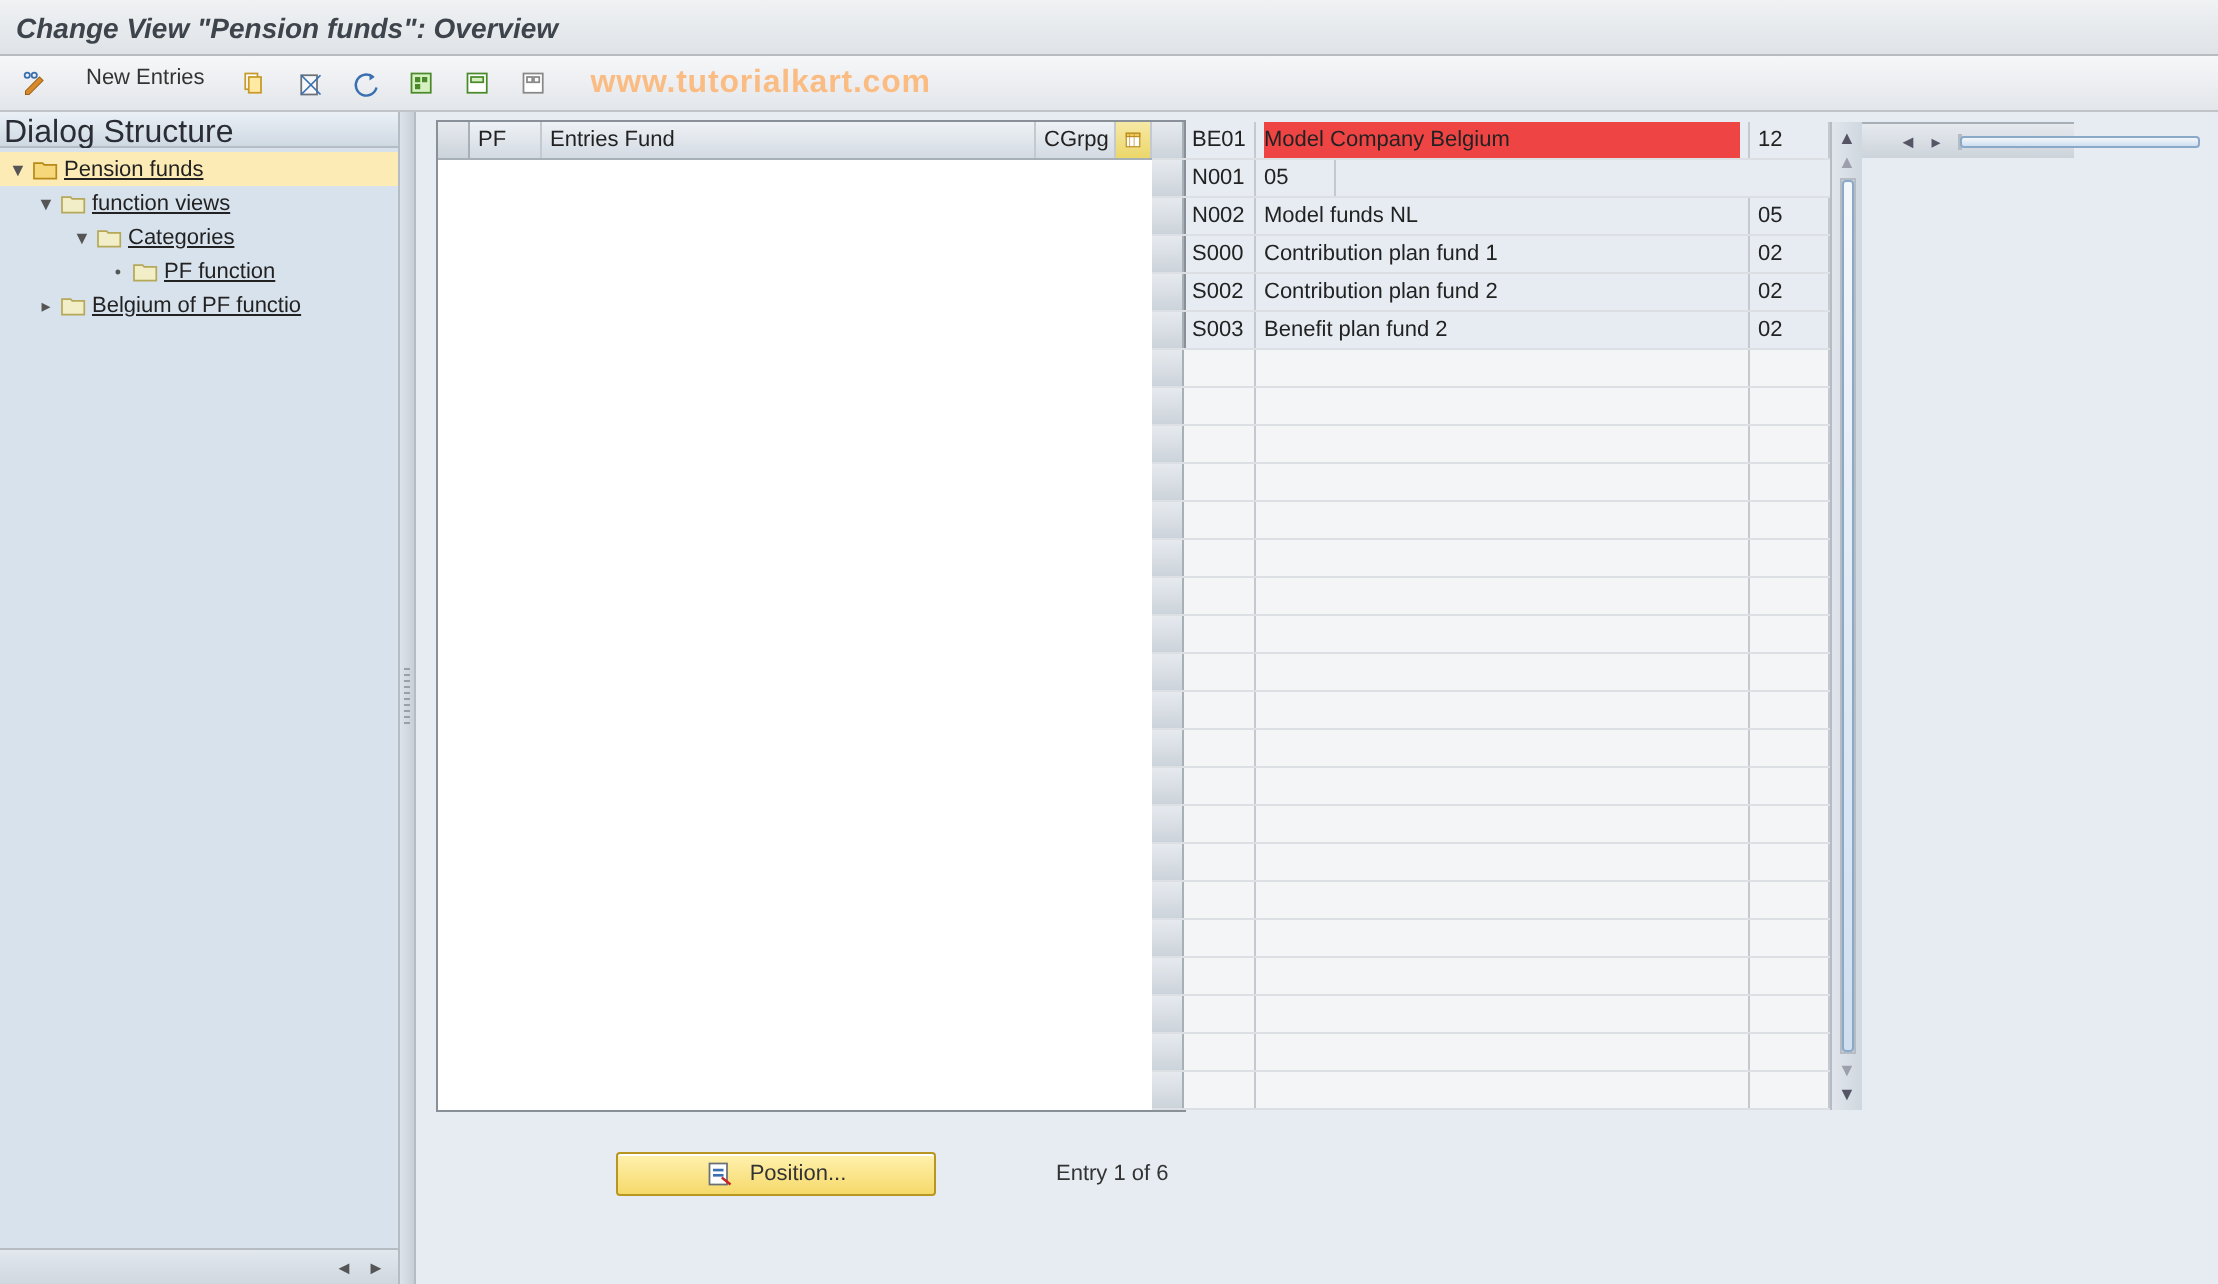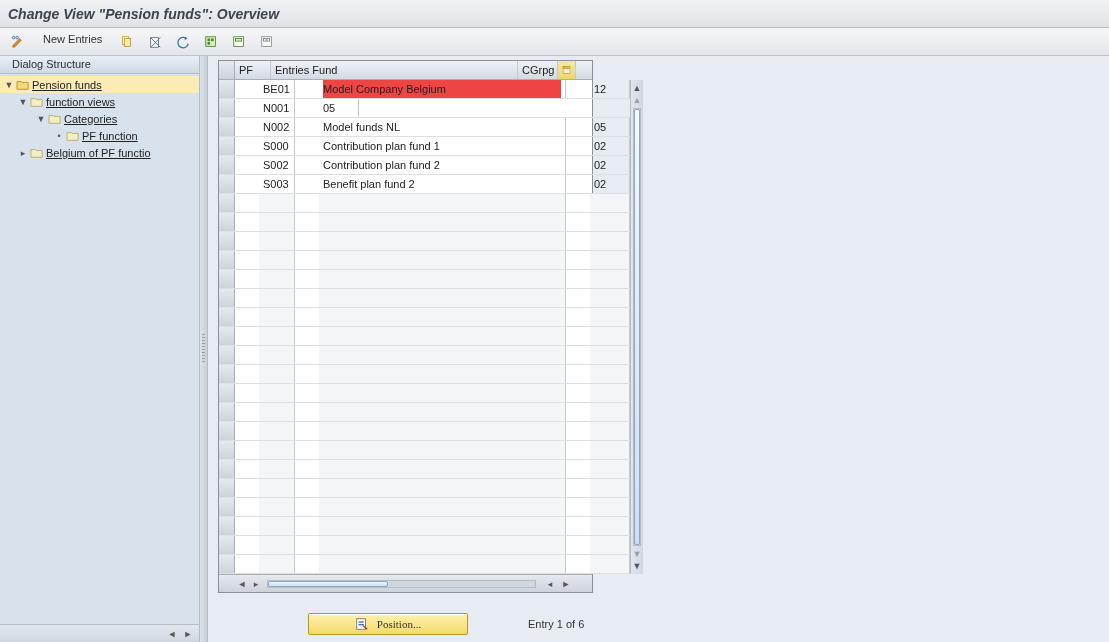--- a/index.html
+++ b/index.html
@@ -278,6 +278,7 @@
       <rect x="8" y="4" width="3" height="3" fill="none" stroke="#888"></rect>
     </svg>
   </div>
+  <span class="watermark">www.tutorialkart.com</span>
 </div>
 
 <div class="body">

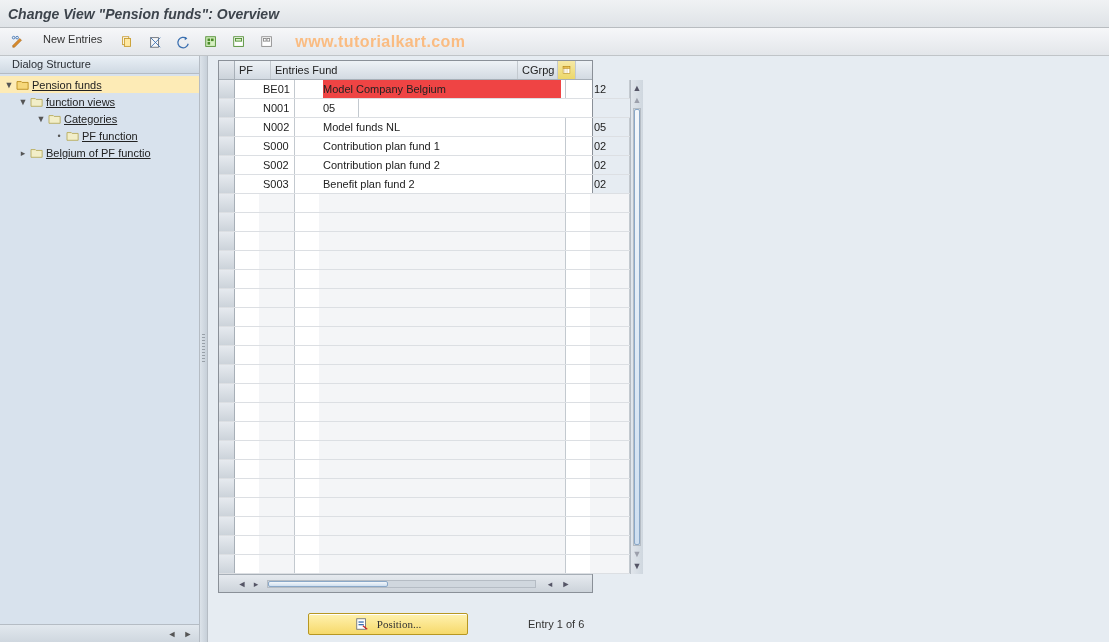--- a/index.html
+++ b/index.html
@@ -83,10 +83,10 @@
   }
   .panel-header {
     height: 18px;
-    padding: 2px 12px;
+    padding: 2px 2px;
     background: linear-gradient(#eaf0f6, #cfd9e3);
     border-bottom: 1px solid #b5bcc4;
-    font-size: 11px;
+    font-size: 16px;
     color: #2a2e34;
   }
   .tree {

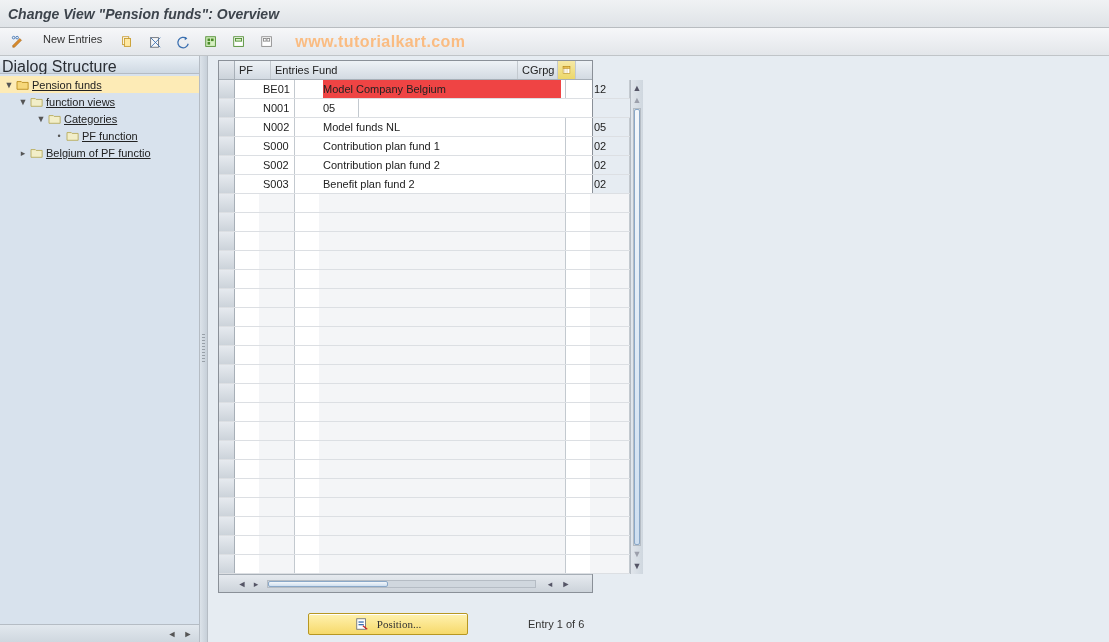--- a/index.html
+++ b/index.html
@@ -148,7 +148,7 @@
     width: 375px;
     border:1px solid #8a9098;
     background:#fff;
-    display:flex;flex-direction:column;
+    display:flex;flex-direction:row;
   }
   .grid-header, .grid-row {
     display:flex; height:19px;

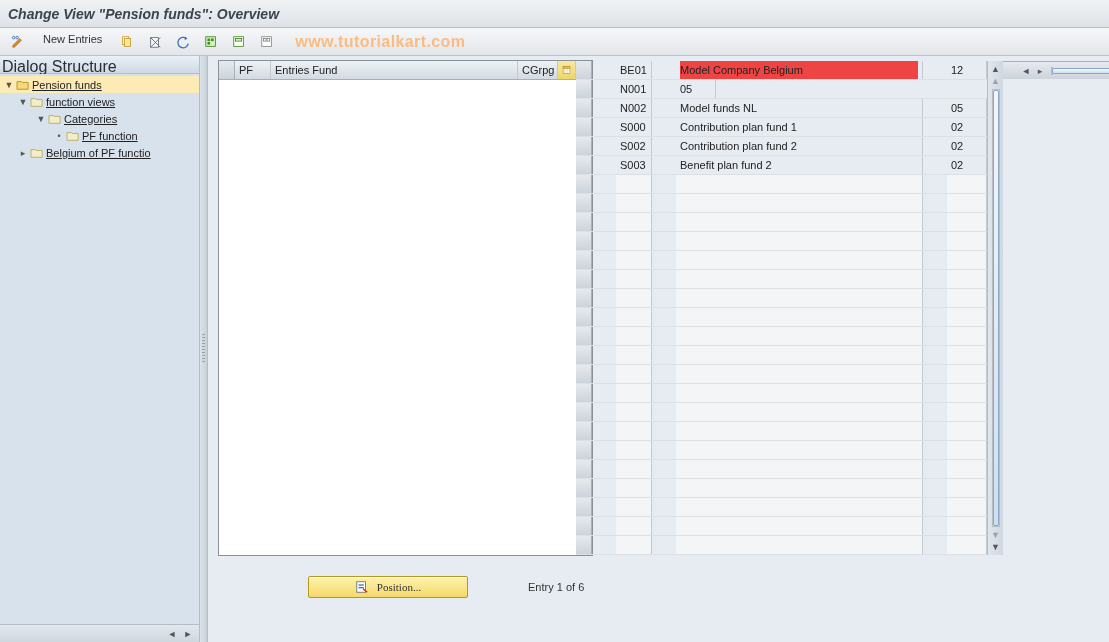--- a/index.html
+++ b/index.html
@@ -169,7 +169,7 @@
   .cfg-col svg{width:12px;height:12px;}
   .grid-body { display:flex; }
   .rows { flex:1; }
-  .grid-row { border-bottom:1px solid #dcdfe3;gap:24px;}
+  .grid-row { border-bottom:1px solid #dcdfe3;}
   .grid-row .sel-col { height:100%; cursor:pointer;}
   .grid-row input.cell-in {
     border:none;outline:none;width:100%;height:100%;

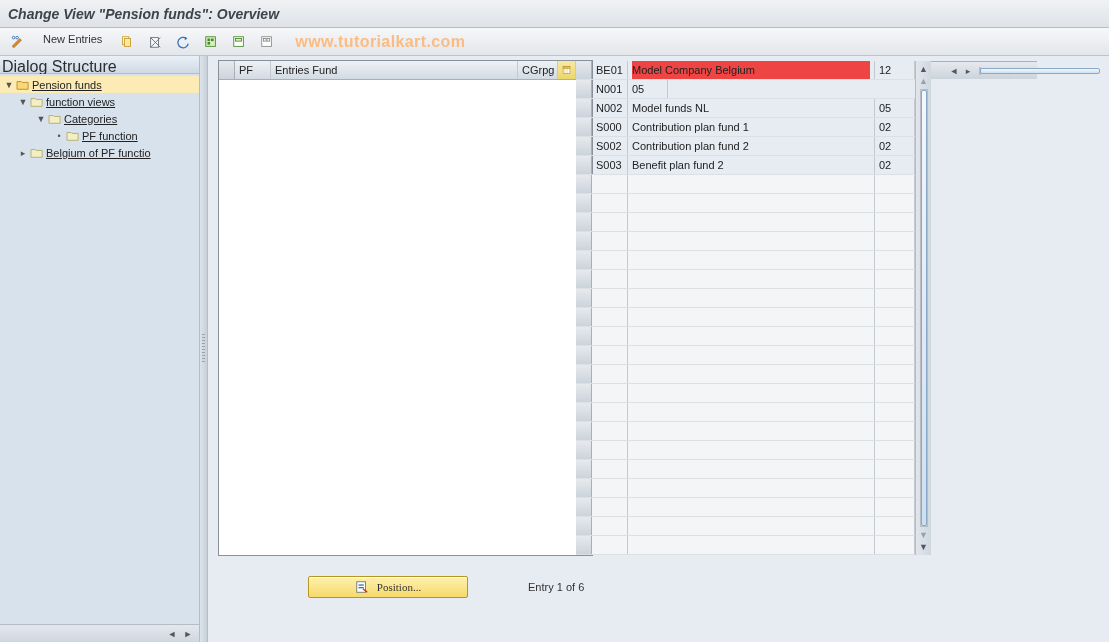--- a/index.html
+++ b/index.html
@@ -215,7 +215,6 @@
     cursor:pointer;
     box-shadow:0 1px 0 #fff inset;
     color:#333;
-    font-family:Liberation Serif, serif;
   }
   .position-btn .icon-svg{width:14px;height:14px;}
   .entry-text{color:#333;}

